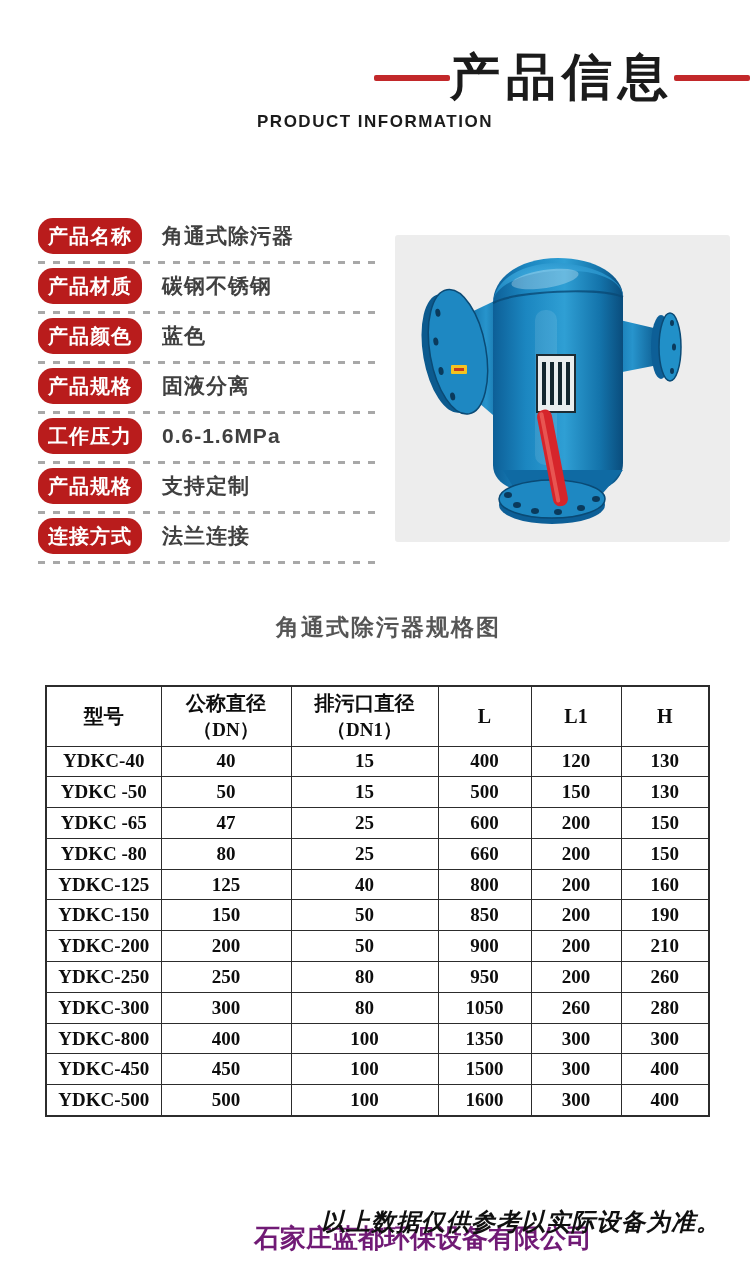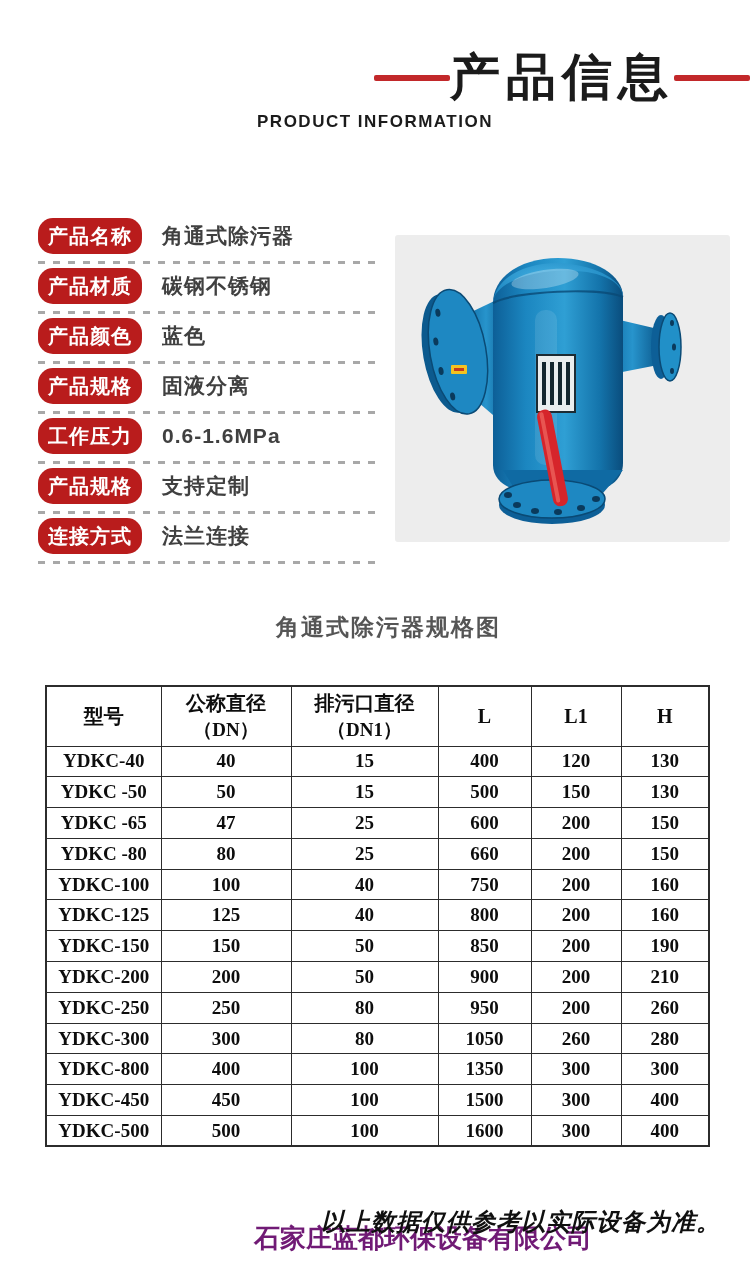--- a/index.html
+++ b/index.html
@@ -264,14 +264,6 @@
           <td>150</td>
         </tr>
         <tr>
-          <td>YDKC-100</td>
-          <td>100</td>
-          <td>40</td>
-          <td>750</td>
-          <td>200</td>
-          <td>160</td>
-        </tr>
-        <tr>
           <td>YDKC-125</td>
           <td>125</td>
           <td>40</td>

